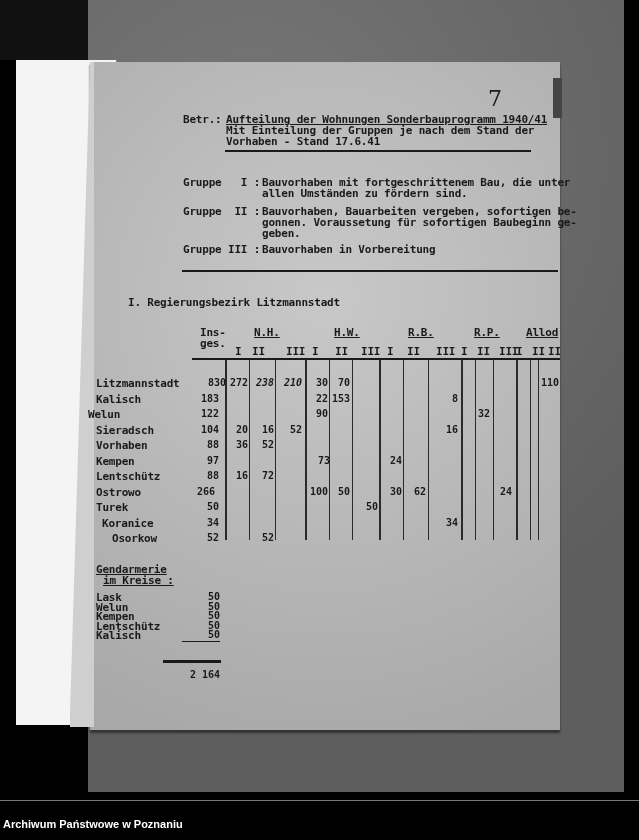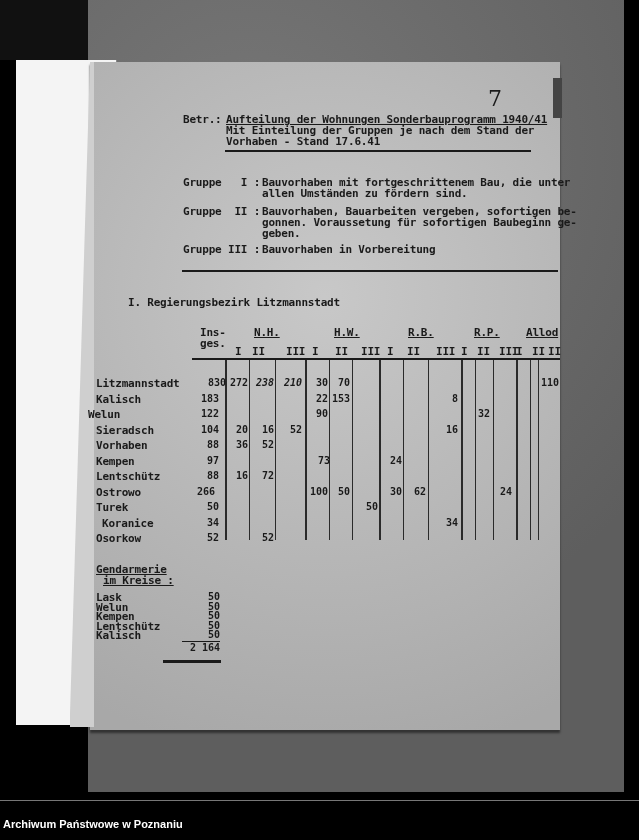--- a/index.html
+++ b/index.html
@@ -153,7 +153,7 @@
     <div class="t" style="left: 102px; top: 517.5px;">Koranice</div>
     <div class="num" style="left: 193px; top: 516.5px;">34</div>
     <div class="num" style="left: 432px; top: 516.5px;">34</div>
-    <div class="t" style="left: 96px; top: 533px;">Osorkow</div>
+    <div class="t" style="left: 112px; top: 533px;">Osorkow</div>
     <div class="num" style="left: 193px; top: 532px;">52</div>
     <div class="num" style="left: 248px; top: 532px;">52</div>
   </div>

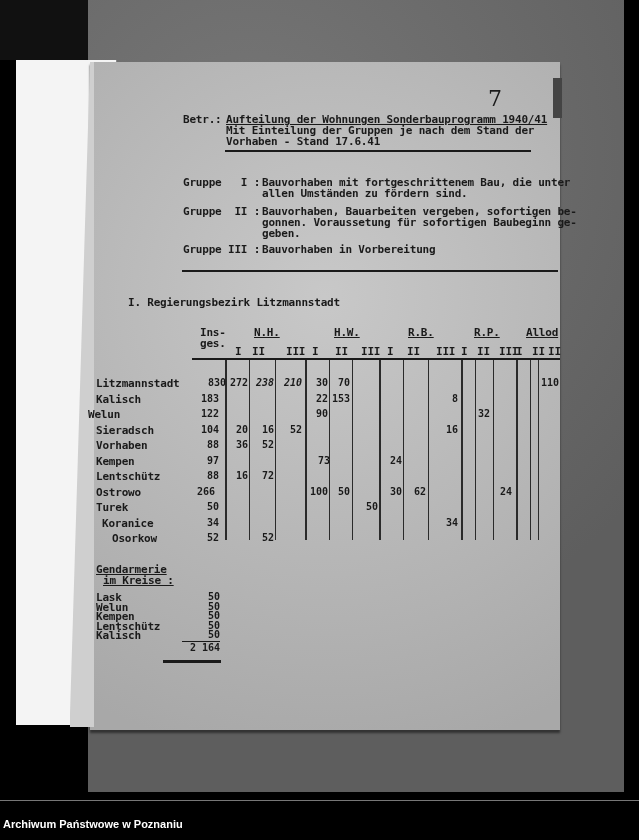--- a/index.html
+++ b/index.html
@@ -173,7 +173,7 @@
     <div class="num" style="left: 194px; top: 629px;">50</div>
   </div>
 <div class="hr" style="left:182px;top:641px;width:38px;height:1px"></div>
-<div class="num" style="left:180px;top:642px;width:40px">2 164</div>
+<div class="num" style="left:180px;top:669px;width:40px">2 164</div>
 <div class="hr" style="left:163px;top:660px;width:58px;height:3px"></div>
 
 <div style="position:absolute;left:0;top:800px;width:639px;height:1px;background:#777"></div>

